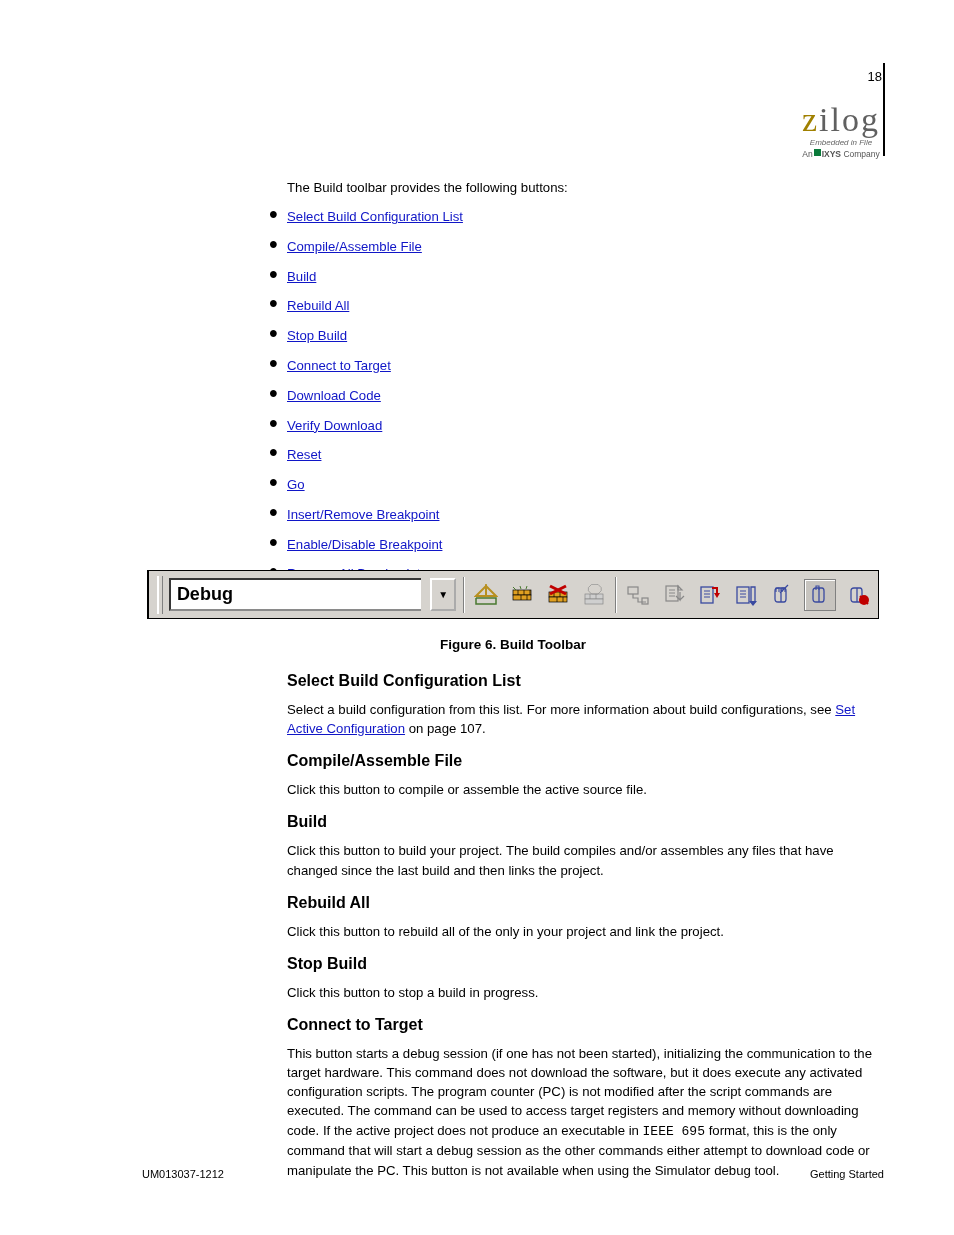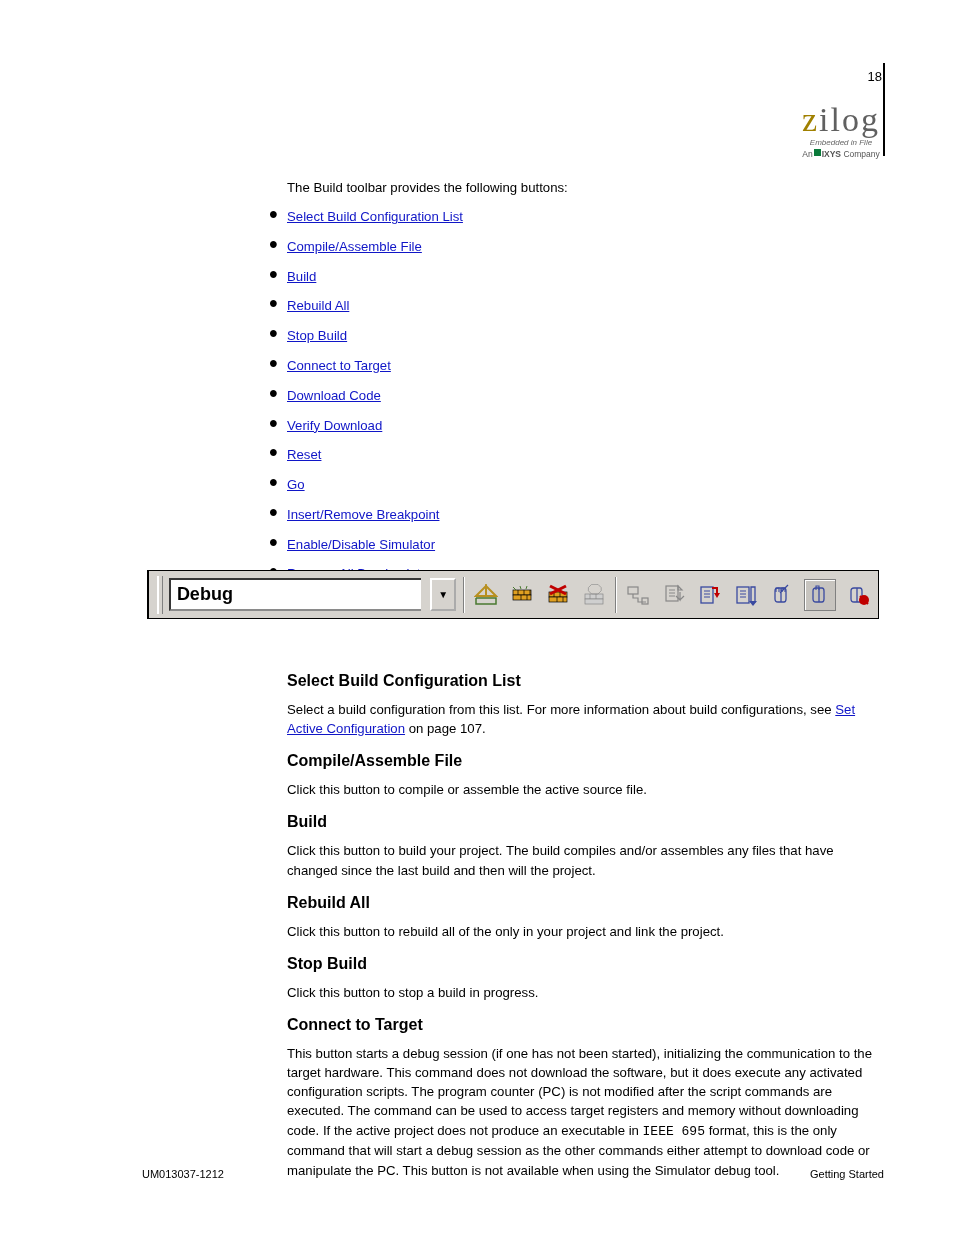--- a/index.html
+++ b/index.html
@@ -255,7 +255,7 @@
       <li><span class="link">Reset</span></li>
       <li><span class="link">Go</span></li>
       <li><span class="link">Insert/Remove Breakpoint</span></li>
-      <li><span class="link">Enable/Disable Simulator</span></li>
+      <li><span class="link">Enable/Disable Breakpoint</span></li>
       <li><span class="link">Remove All Breakpoints</span></li>
     </ul>
   </div>

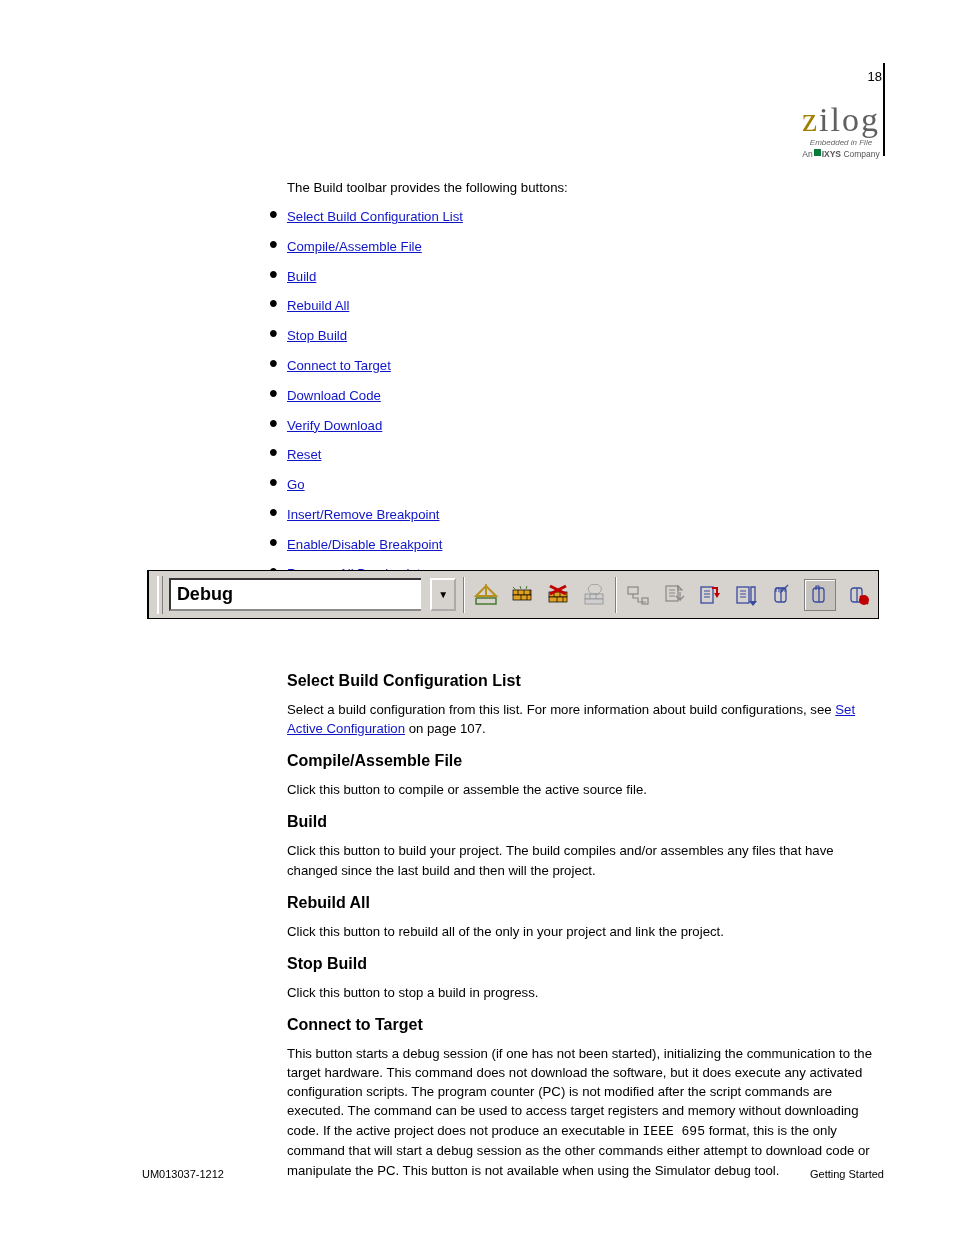--- a/index.html
+++ b/index.html
@@ -379,6 +379,7 @@
         </div>
       </div>
     </div>
+    <div class="caption">Figure 6. Build Toolbar</div>
   </div>
 
   <div class="after-figure">

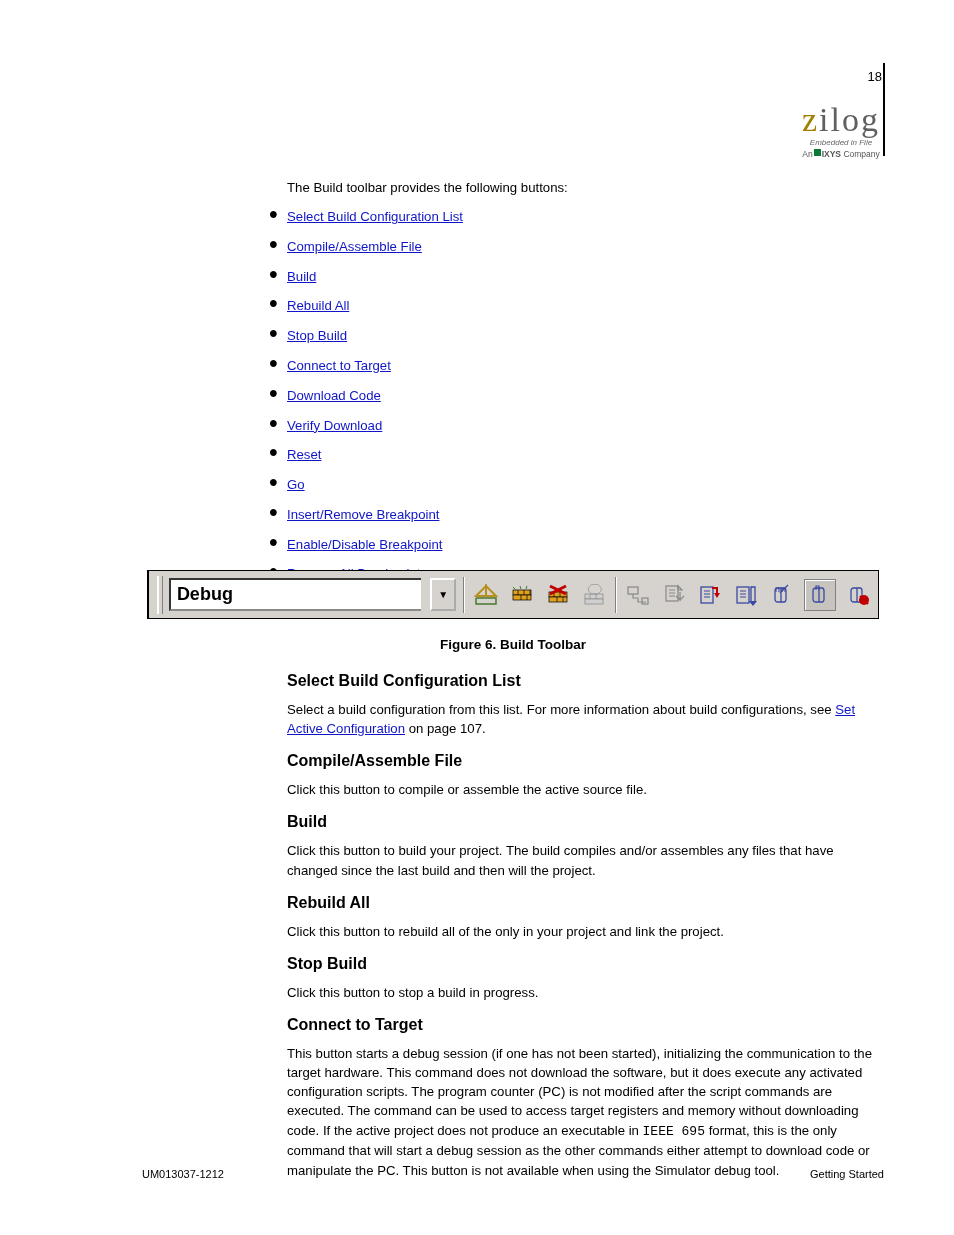--- a/index.html
+++ b/index.html
@@ -392,7 +392,7 @@
     <p class="para">Click this button to compile or assemble the active source file.</p>
 
     <div class="section-title">Build</div>
-    <p class="para">Click this button to build your project. The build compiles and/or assembles any files that have changed since the last build and then will the project.</p>
+    <p class="para">Click this button to build your project. The build compiles and/or assembles any files that have changed since the last build and then links the project.</p>
 
     <div class="section-title">Rebuild All</div>
     <p class="para">Click this button to rebuild all of the only in your project and link the project.</p>

